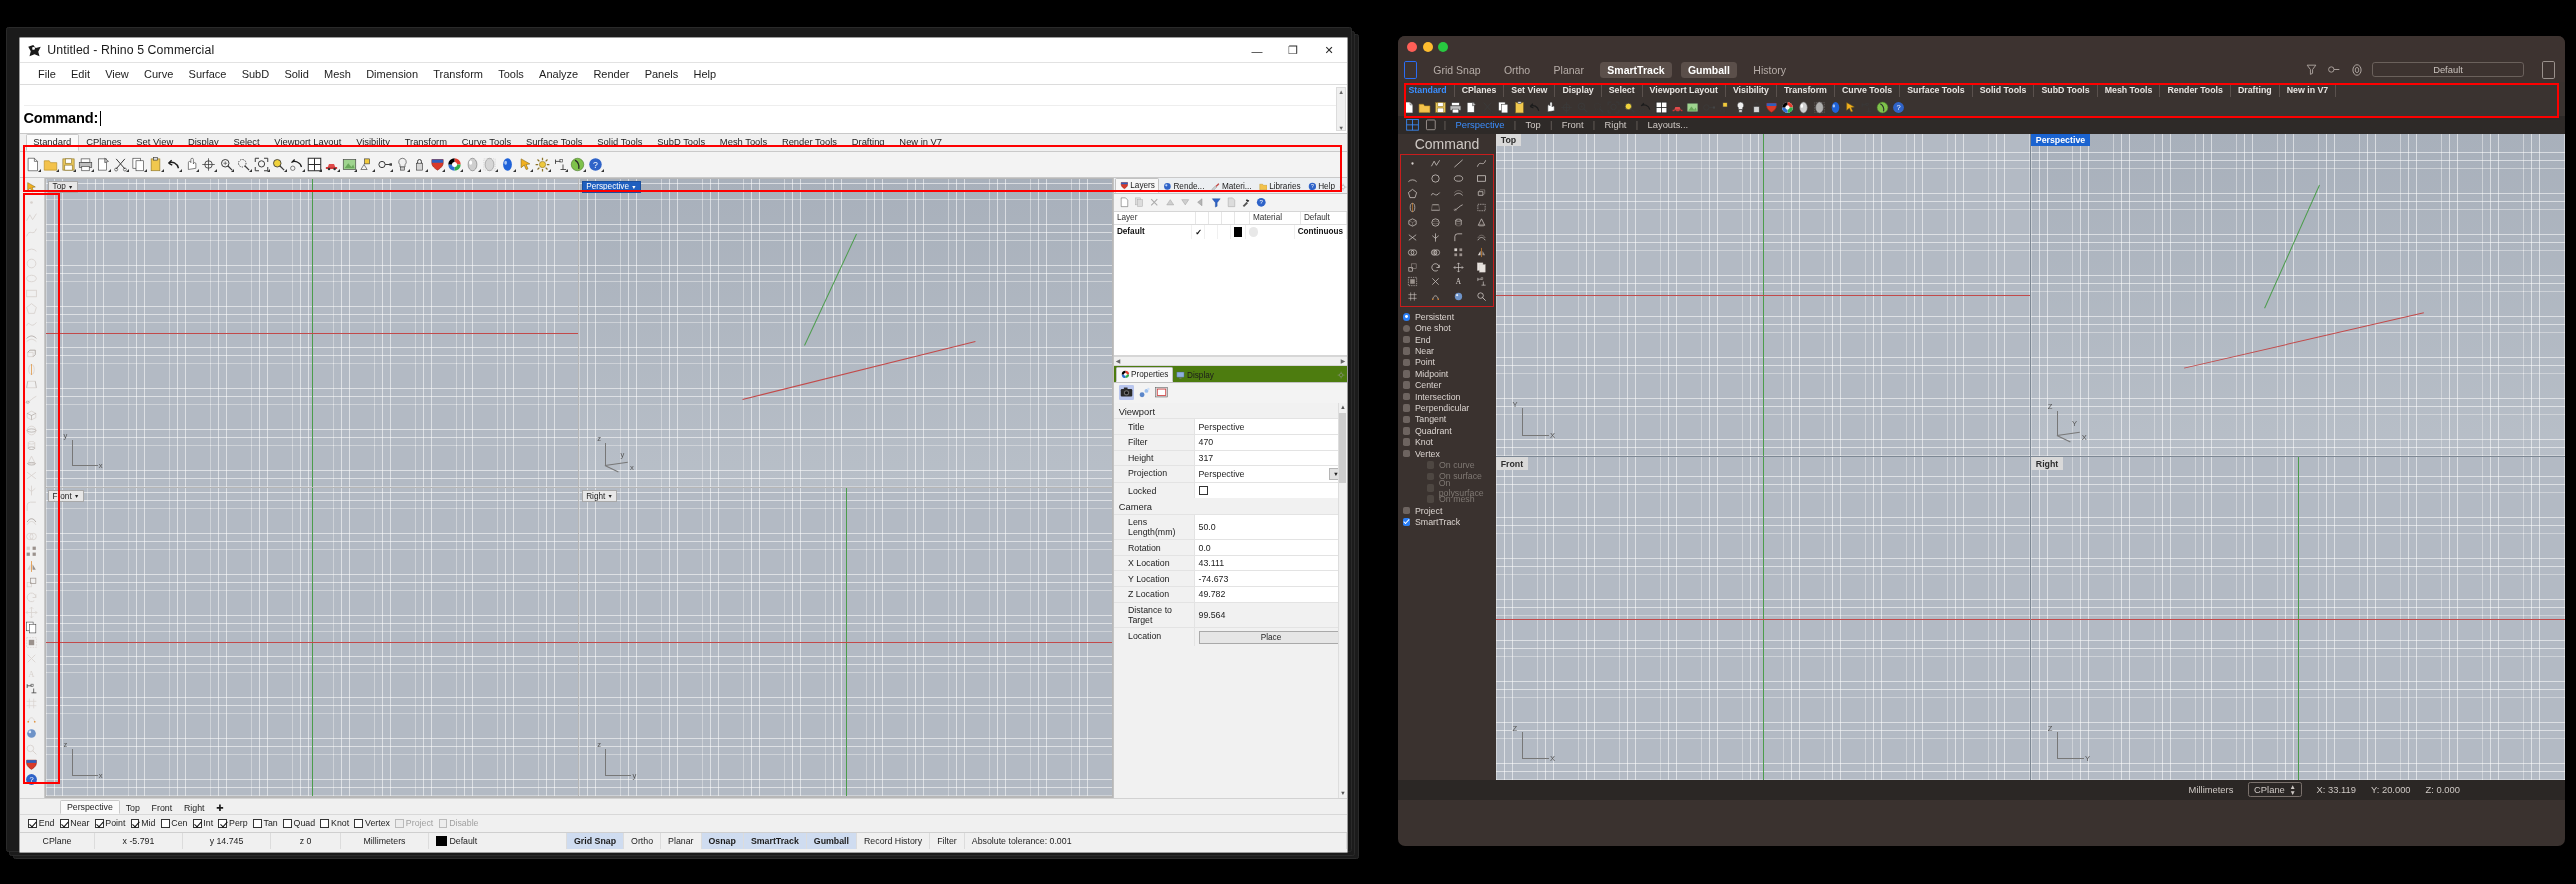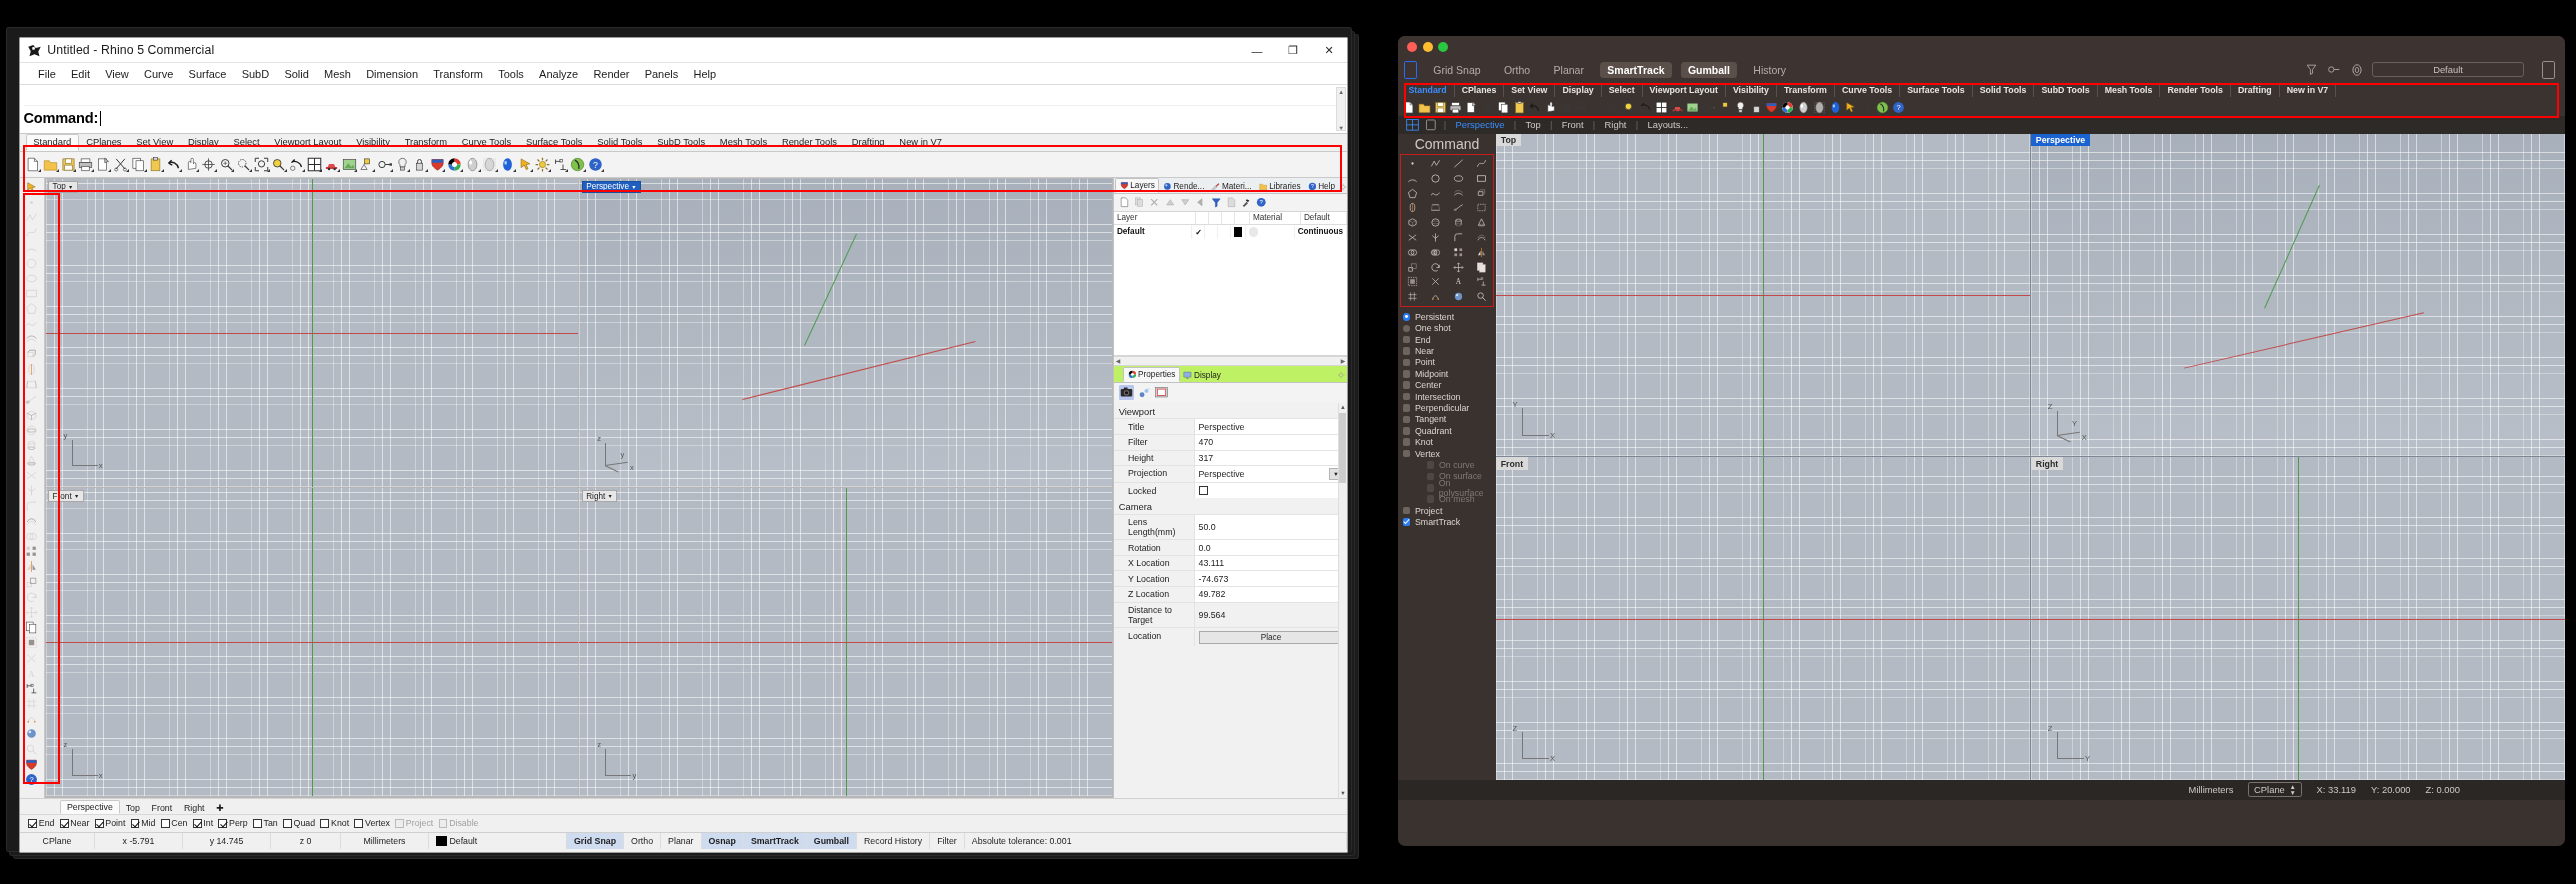--- a/index.html
+++ b/index.html
@@ -92,7 +92,7 @@
   .layer-blank { background:#fff; height:117px; border-bottom:0.6px solid #d6d6d6;}
   .rp-hscroll { height:10.5px; background:#f0f0f0; border-top:0.6px solid #d6d6d6; border-bottom:0.6px solid #d6d6d6; display:flex; align-items:center; justify-content:space-between; padding:0 1.8px; color:#666; font-size:5.9px;}
 
-  .props-tabs { display:flex; align-items:flex-end; height:16.4px; background:#bef264; border-bottom:0.6px solid #c2c2c2; padding-left:9px; position:relative;}
+  .props-tabs { display:flex; align-items:flex-end; height:16.4px; background:#4d7c0f; border-bottom:0.6px solid #c2c2c2; padding-left:2px; position:relative;}
   .props-iconrow { height:20px; display:flex; align-items:center; gap:2.9px; padding-left:4.7px; background:#f3f3f3; }
   .props-iconrow .pi { width:15px; height:15px; display:flex; align-items:center; justify-content:center; }
   .props-iconrow .pi.sel { background:#b9c6ee; border-radius:1.2px;}

